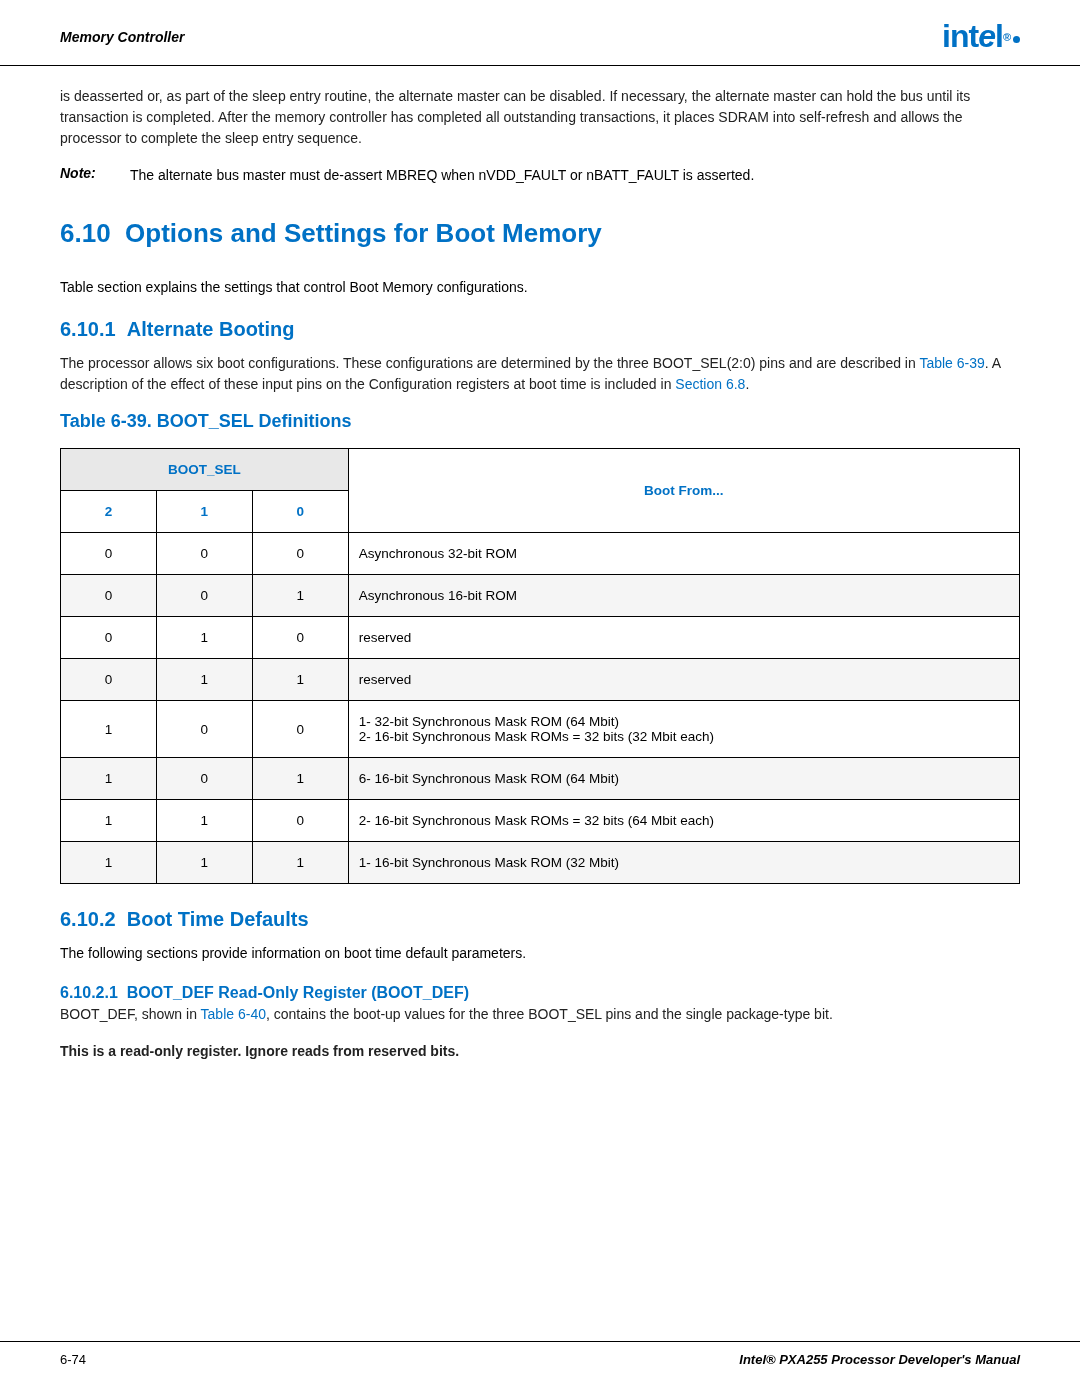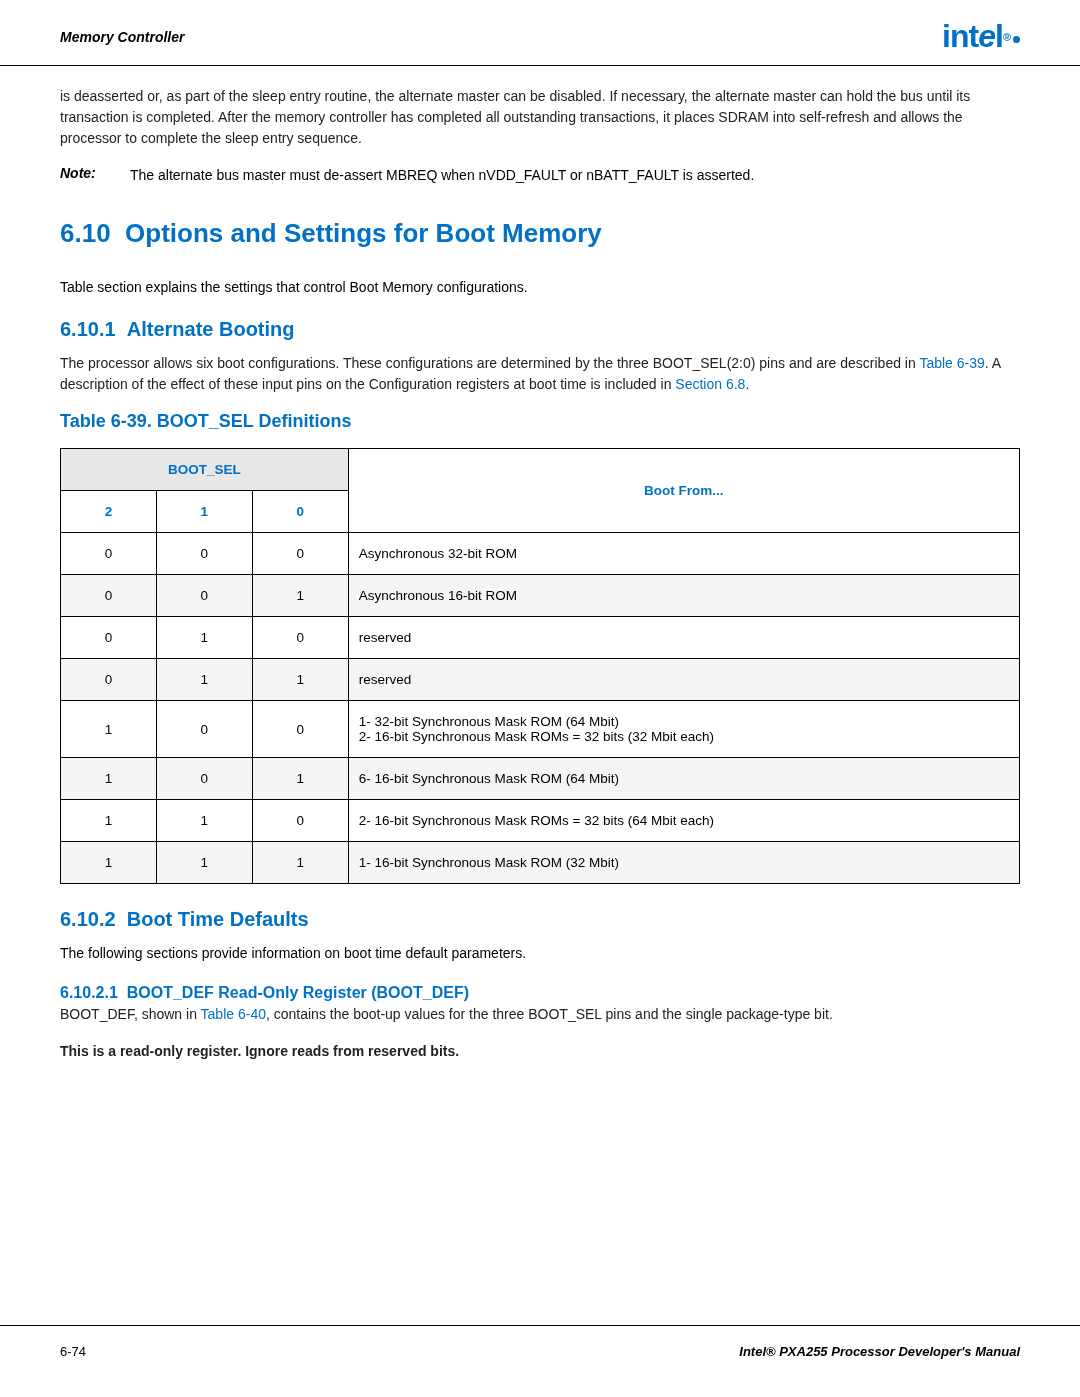--- a/index.html
+++ b/index.html
@@ -161,7 +161,7 @@
       display: flex;
       justify-content: space-between;
       align-items: center;
-      padding: 18px 60px;
+      padding: 10px 60px;
       border-top: 1px solid #000;
       position: absolute;
       bottom: 20px;

